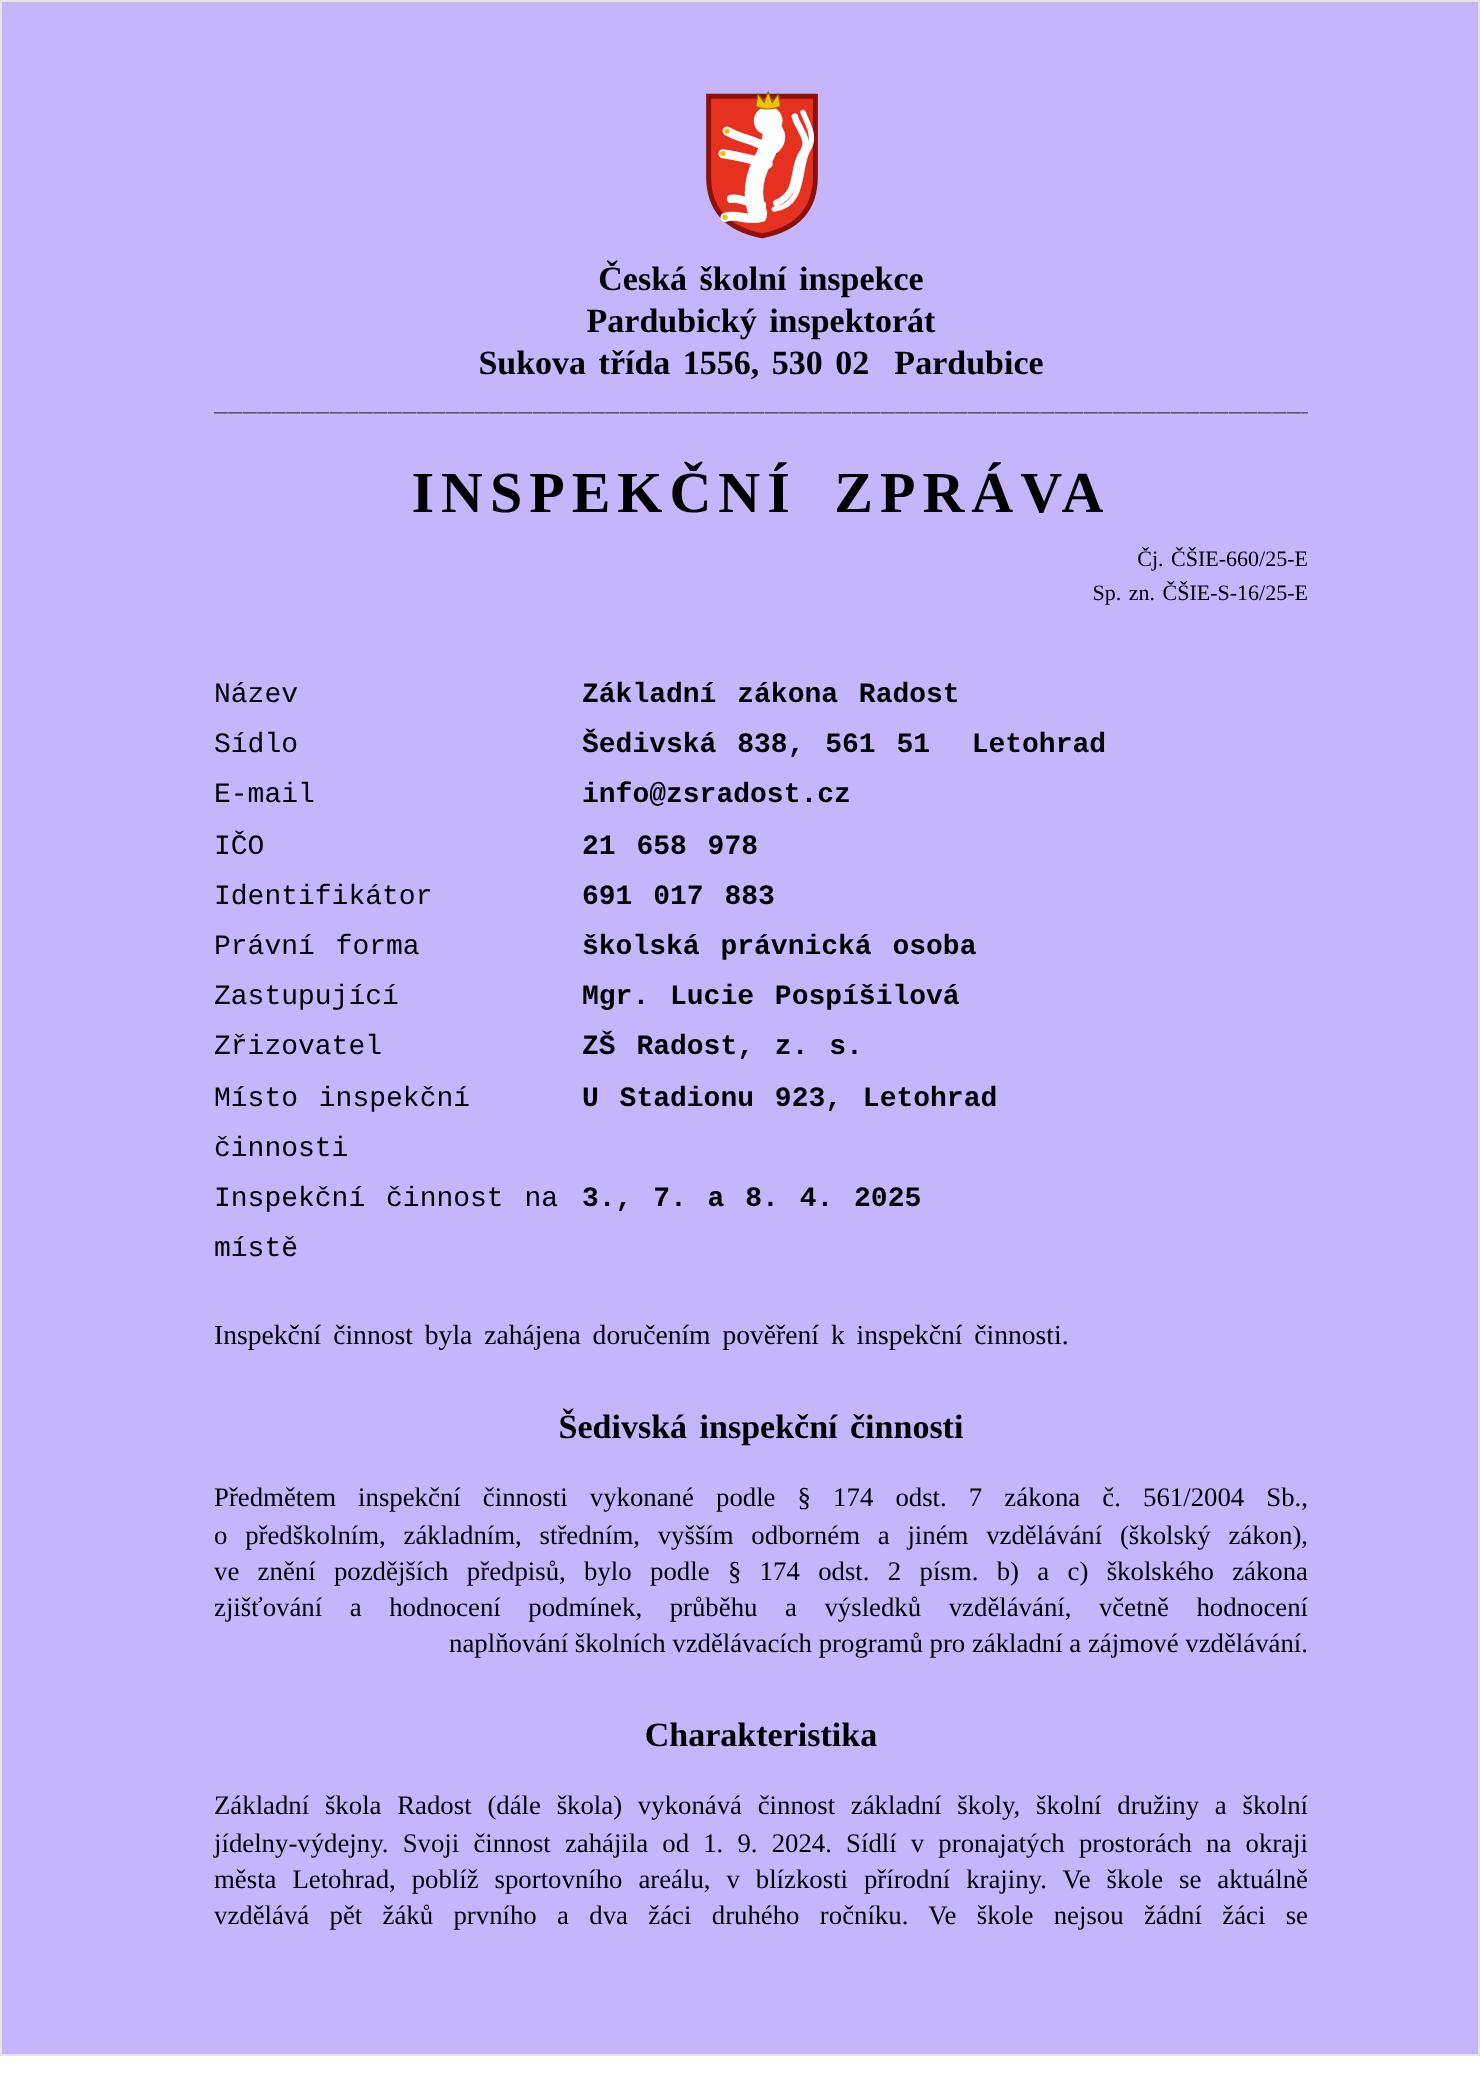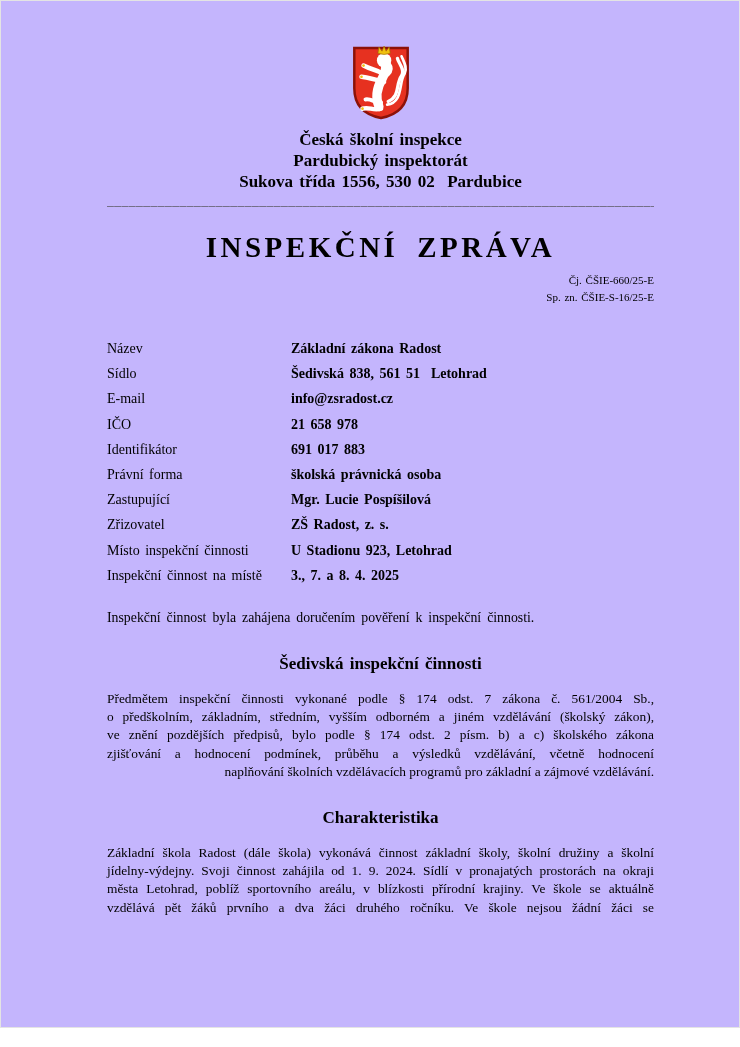--- a/index.html
+++ b/index.html
@@ -63,7 +63,7 @@
     margin-top: 31px;
     font-size: 14px;
   }
-  .row { display: flex; line-height: 25.2px; }
+  .row { display: flex; line-height: 25.2px; font-family: Liberation Mono, monospace; }
   .lbl { flex: 0 0 184px; width: 184px; word-spacing: 2px; }
   .val { font-weight: bold; white-space: pre-wrap; word-spacing: 2px; }
   .note {

